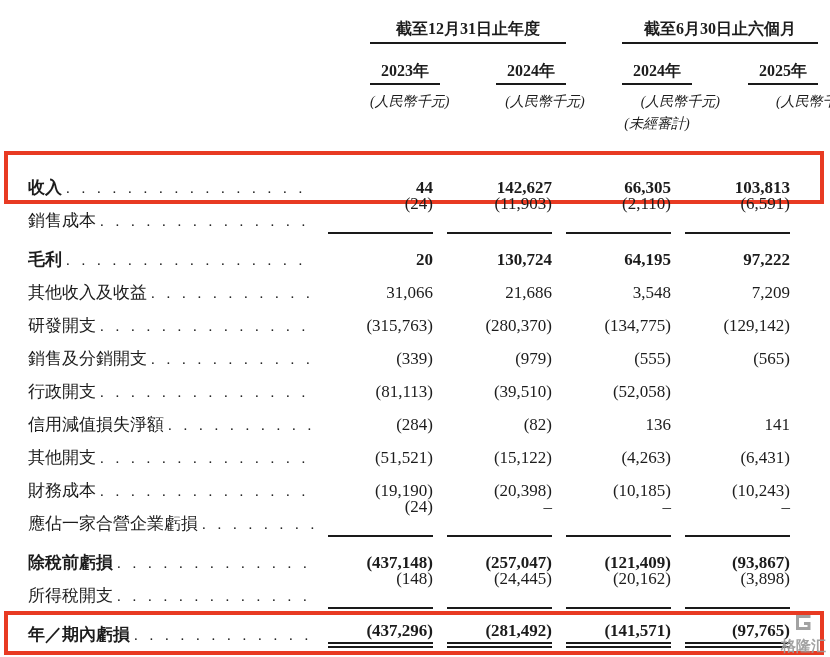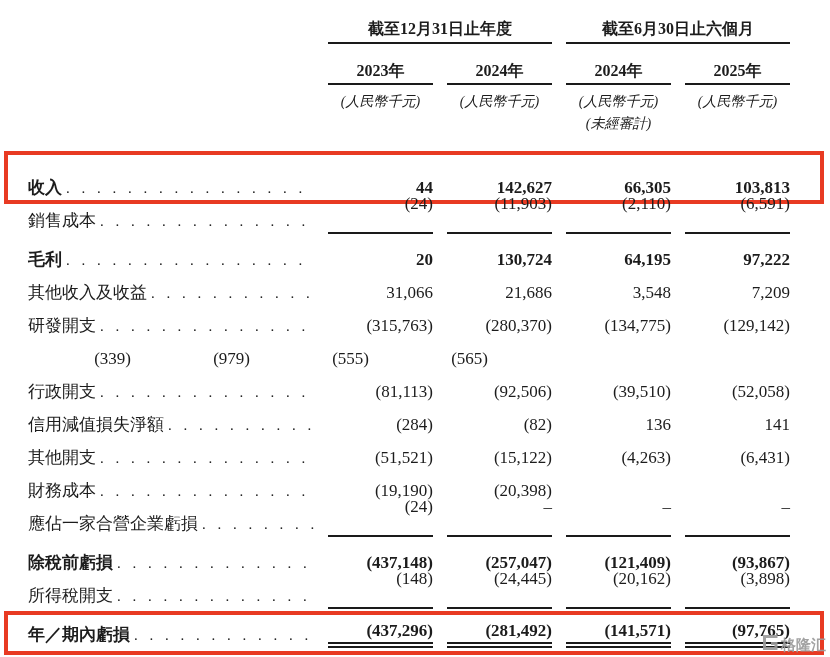--- a/index.html
+++ b/index.html
@@ -23,7 +23,7 @@
   }
 
   
-  .hdr-row{display:flex;align-items:flex-end;}
+  .hdr-row{display:flex;align-items:flex-end;gap:42px;}
   .hdr-spacer{width:302px;flex-shrink:0;}
   .group-cell{
     margin-left:14px;width:224px;

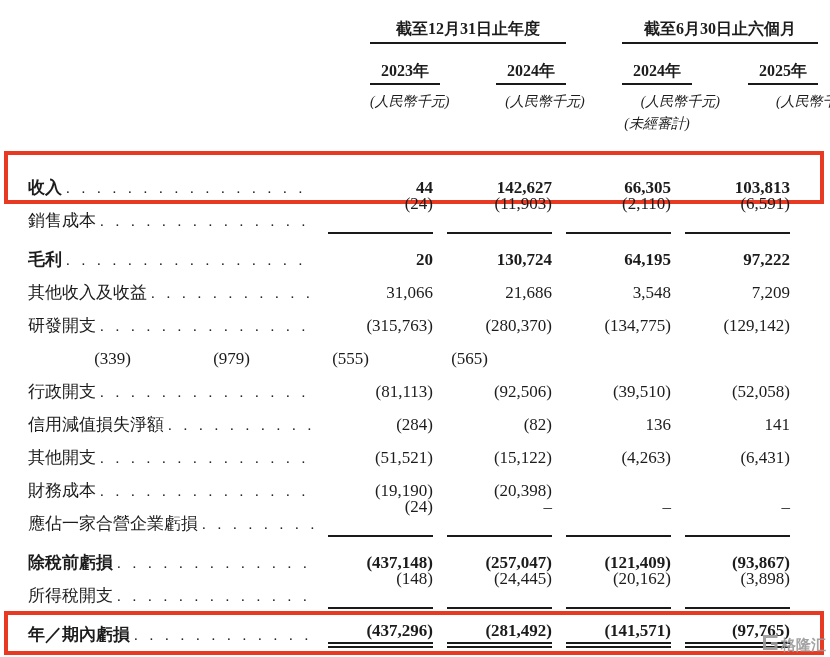--- a/index.html
+++ b/index.html
@@ -185,6 +185,10 @@
     <div class="num">(129,142)</div>
   </div>
       <div class="row">
+    <div class="label-cell">
+      <span class="label-text">銷售及分銷開支</span>
+      <span class="dots"></span>
+    </div>
     <div class="num">(339)</div>
     <div class="num">(979)</div>
     <div class="num">(555)</div>

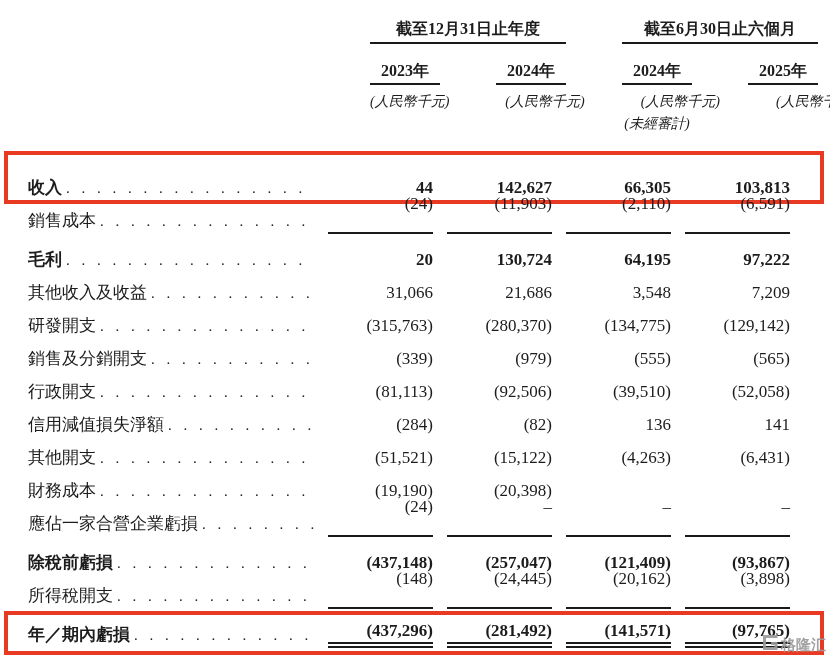--- a/index.html
+++ b/index.html
@@ -200,7 +200,6 @@
       <span class="dots"></span>
     </div>
     <div class="num">(81,113)</div>
-    <div class="num">(92,506)</div>
     <div class="num">(39,510)</div>
     <div class="num">(52,058)</div>
   </div>

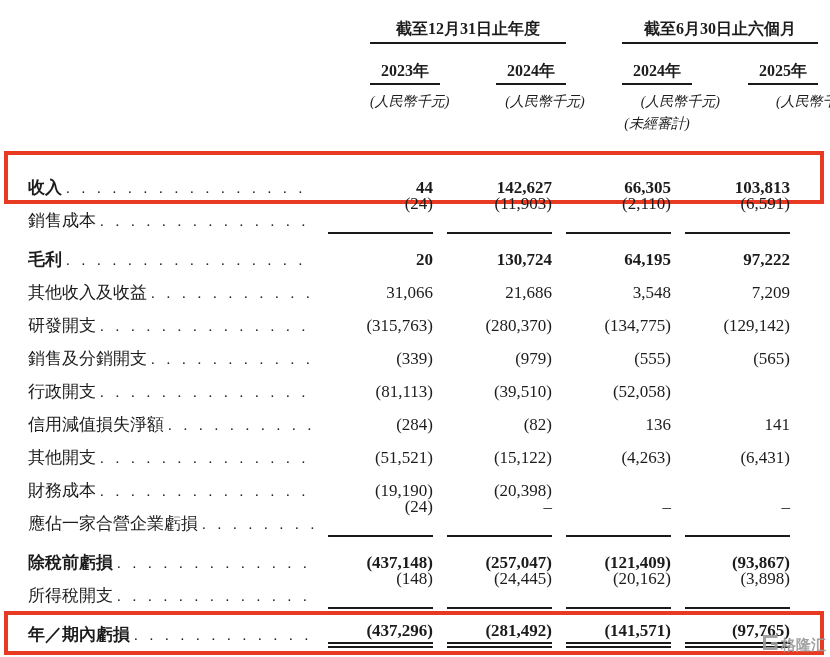--- a/index.html
+++ b/index.html
@@ -230,6 +230,7 @@
     </div>
     <div class="num">(19,190)</div>
     <div class="num">(20,398)</div>
+    <div class="num">(10,185)</div>
   </div>
       <div class="row rule-below">
     <div class="label-cell">

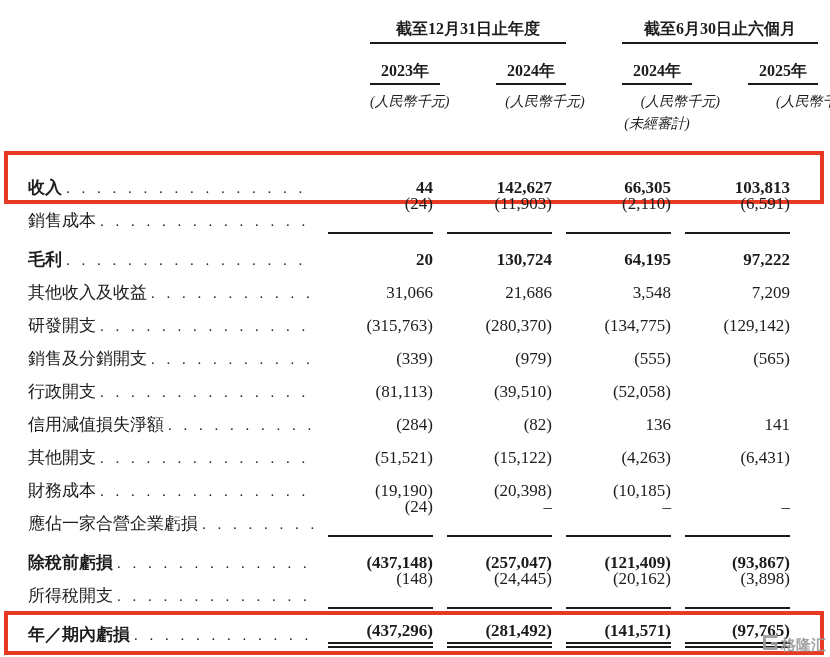--- a/index.html
+++ b/index.html
@@ -231,6 +231,7 @@
     <div class="num">(19,190)</div>
     <div class="num">(20,398)</div>
     <div class="num">(10,185)</div>
+    <div class="num">(10,243)</div>
   </div>
       <div class="row rule-below">
     <div class="label-cell">

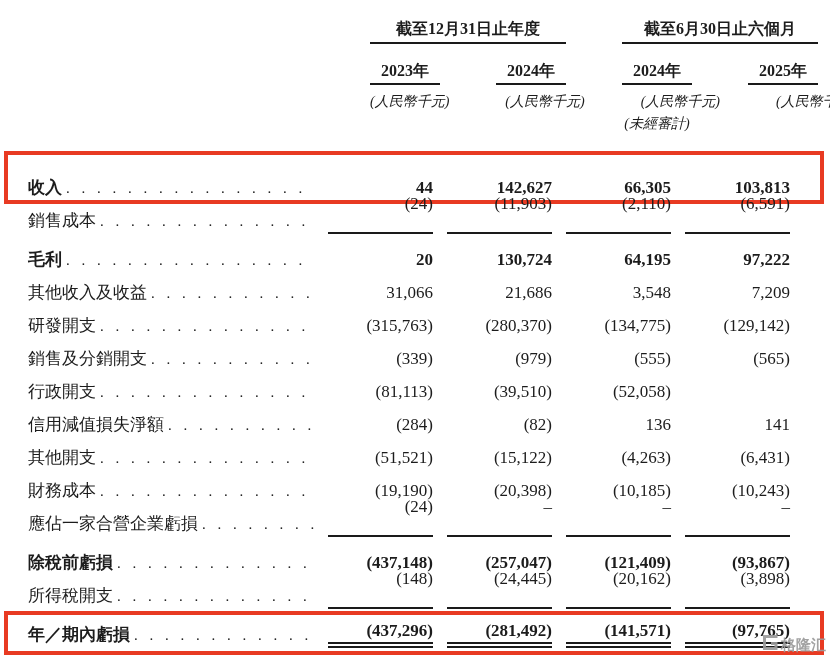--- a/index.html
+++ b/index.html
@@ -94,7 +94,7 @@
     display:flex;align-items:center;gap:2px;
     color:var(--wm);opacity:.92;
     font-family:"Liberation Sans","DejaVu Sans",sans-serif;
-    font-weight:bold;font-size:15px;line-height:18px;
+    font-weight:bold;font-size:15px;line-height:18px;flex-direction:column;
   }
   .wm-logo{display:inline-block;}
 </style>

